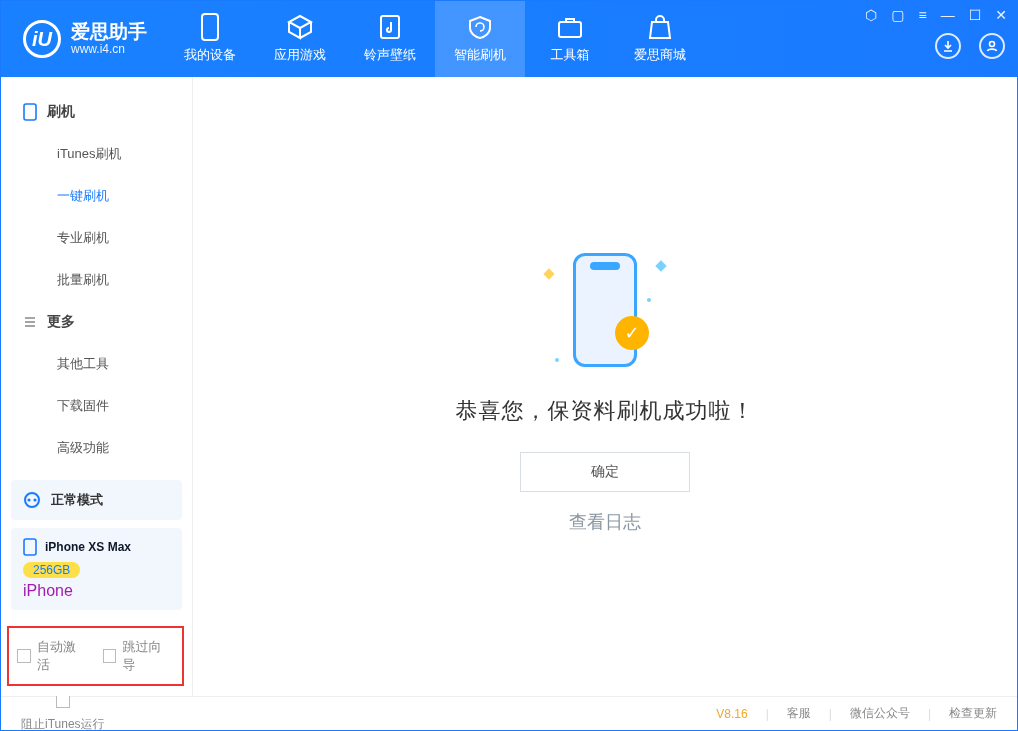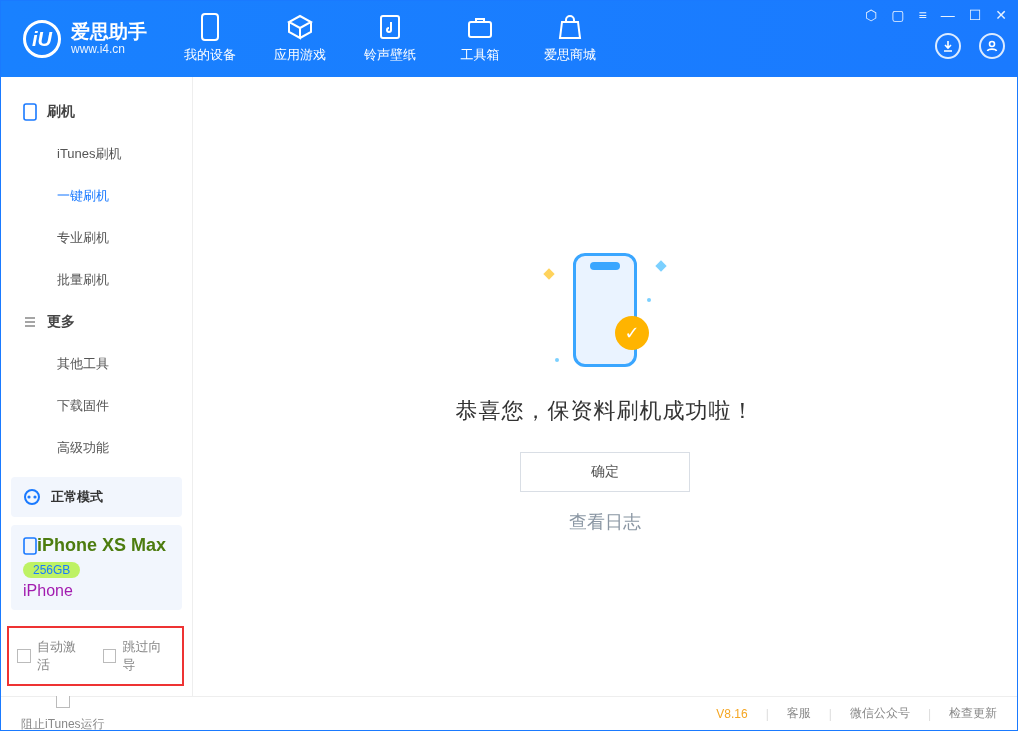--- a/index.html
+++ b/index.html
@@ -108,6 +108,15 @@
           </div>
         <span>铃声壁纸</span>
       </div>
+      <div class="tab active">
+        <div class="tab-icon">
+            <svg width="26" height="26" viewBox="0 0 26 26">
+              <path d="M13 3 L23 7 V14 C23 19 18 23 13 24 C8 23 3 19 3 14 V7 Z" fill="none" stroke="#fff" stroke-width="2"></path>
+              <path d="M9 13 A4 4 0 1 1 13 17" fill="none" stroke="#fff" stroke-width="1.6"></path>
+            </svg>
+          </div>
+        <span>智能刷机</span>
+      </div>
       <div class="tab">
         <div class="tab-icon">
             <svg width="26" height="24" viewBox="0 0 26 24">

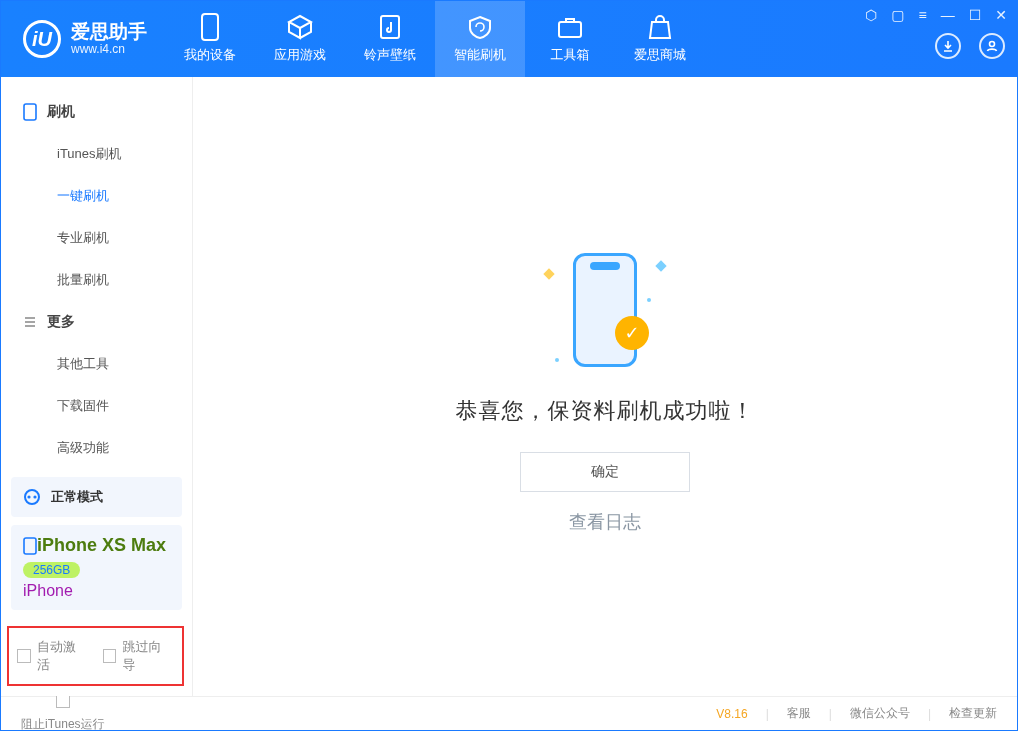--- a/index.html
+++ b/index.html
@@ -34,7 +34,7 @@
 
 .mode-bar { height: 40px; margin: 0 10px 8px; background: #f2f6fd; border-radius: 4px; display:flex; align-items:center; gap:10px; padding:0 12px; color:#333; font-size:13px; font-weight:600; }
 .device-card { margin: 0 10px 10px; background: #f2f6fd; border-radius:4px; padding: 10px 12px; }
-.device-card .name { color: #4d7c0f; font-weight:600; font-size:18px; display:flex; align-items:center; }
+.device-card .name { color: #0f172a; font-weight:600; font-size:12px; display:flex; align-items:center; gap:8px; }
 .device-card .capacity { display:inline-block; margin-top:6px; background:#bef264; color:#1a7aff; border-radius:10px; padding:1px 10px; font-size:12px; }
 .device-card .devtype { margin-top:4px; color:#a21caf; font-size:16px; }
 

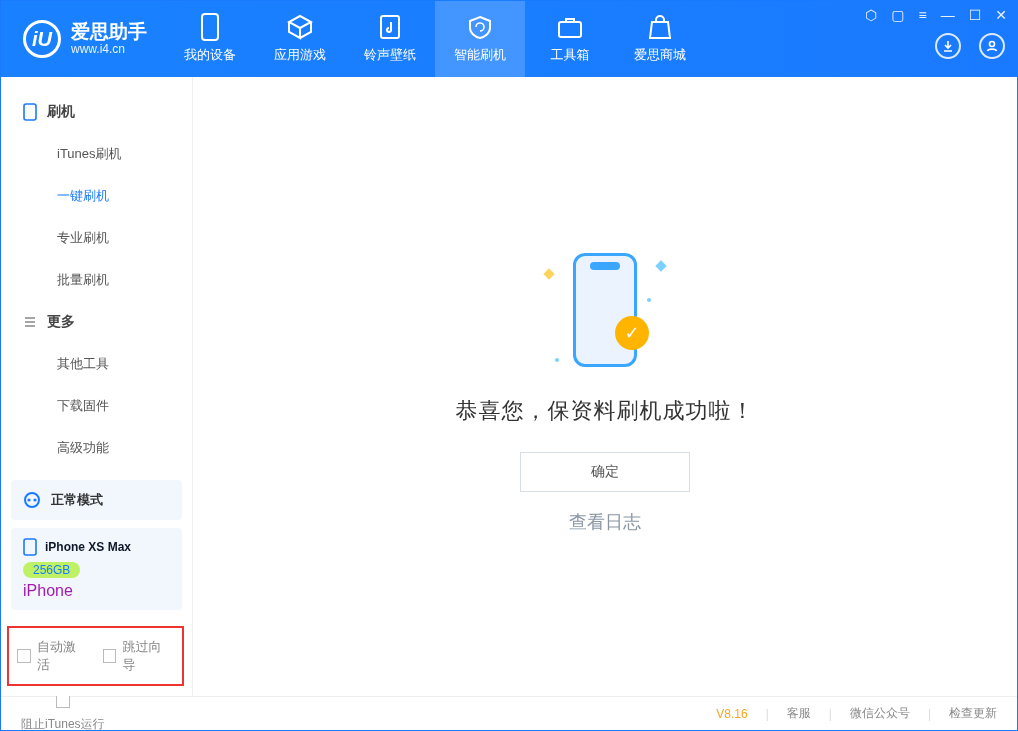--- a/index.html
+++ b/index.html
@@ -35,7 +35,7 @@
 .mode-bar { height: 40px; margin: 0 10px 8px; background: #f2f6fd; border-radius: 4px; display:flex; align-items:center; gap:10px; padding:0 12px; color:#333; font-size:13px; font-weight:600; }
 .device-card { margin: 0 10px 10px; background: #f2f6fd; border-radius:4px; padding: 10px 12px; }
 .device-card .name { color: #0f172a; font-weight:600; font-size:12px; display:flex; align-items:center; gap:8px; }
-.device-card .capacity { display:inline-block; margin-top:6px; background:#bef264; color:#1a7aff; border-radius:10px; padding:1px 10px; font-size:12px; }
+.device-card .capacity { display:inline-block; margin-top:6px; background:#fde047; color:#1a7aff; border-radius:10px; padding:1px 10px; font-size:12px; }
 .device-card .devtype { margin-top:4px; color:#a21caf; font-size:16px; }
 
 .skip-box { border: 2px solid #e33; margin: 6px 8px 10px 6px; padding: 10px 8px; display:flex; gap:14px; align-items:center; }

